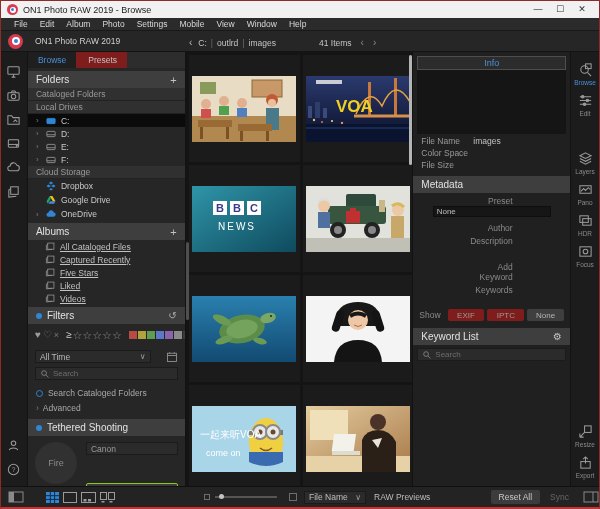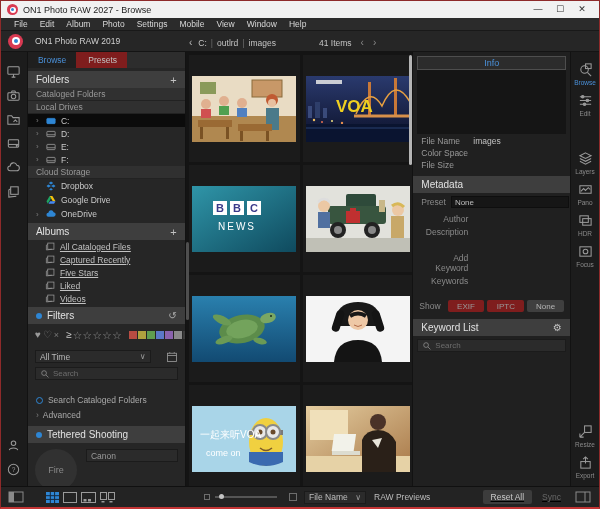--- a/index.html
+++ b/index.html
@@ -136,7 +136,7 @@
 
   <div class="titlebar">
     <span class="logo-dot"></span>
-    <span class="title">ON1 Photo RAW 2027 - Browse</span>
+    <span class="title">ON1 Photo RAW 2019 - Browse</span>
     <span class="winbtn">—</span>
     <span class="winbtn">☐</span>
     <span class="winbtn">✕</span>

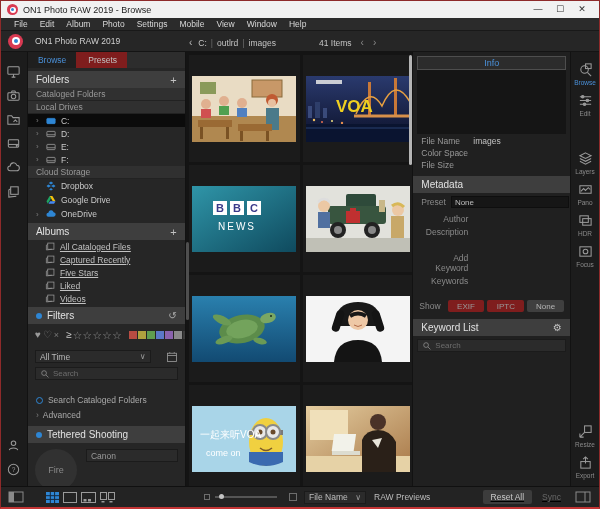--- a/index.html
+++ b/index.html
@@ -96,7 +96,7 @@
   .frow { display:flex; padding:2px 8px 0 8px; }
   .frow .fl { width:52px; color:#9a9a9a; }
   .frow .fv { color:#c2c2c2; }
-  .mrow { display:flex; align-items:center; padding:0 8px; margin-top:3px; }
+  .mrow { display:flex; align-items:center; padding:0 8px; margin-top:3px;flex-direction:column; }
   .mrow .ml { width:52px; text-align:right; color:#8a8a8a; padding-right:5px; }
   .preset-input { flex:1; height:12px; background:#161616; border:1px solid #0e0e0e; color:#bdbdbd; font-size:8px; padding:0 3px; font-family:inherit; }
   .show-row { display:flex; align-items:center; padding:0 6px; margin-top:14px; }

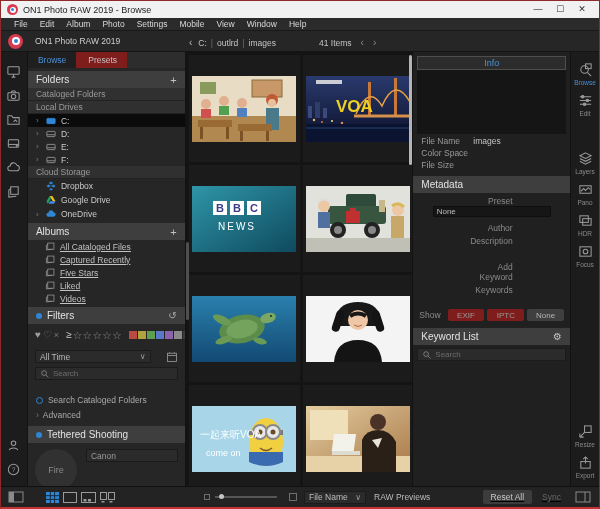--- a/index.html
+++ b/index.html
@@ -70,7 +70,7 @@
   .search { height:13px; width:100%; padding:0 4px; }
   .search input { background:transparent; border:none; outline:none; color:#b9b9b9; font-size:8px; width:90px; font-family:inherit; }
   .search input::placeholder { color:#6d6d6d; }
-  .radio-row { display:flex; align-items:center; padding-left:8px; margin-top:15px; color:#a9a9a9; }
+  .radio-row { display:flex; align-items:center; padding-left:8px; margin-top:8px; color:#a9a9a9; }
   .radio { width:7px; height:7px; border:1px solid #2e86d4; border-radius:50%; margin-right:5px; }
   .adv-row { display:flex; align-items:center; padding-left:8px; margin-top:5px; color:#a9a9a9; }
   .adv-row .tw { color:#7c7c7c; margin-right:4px; }

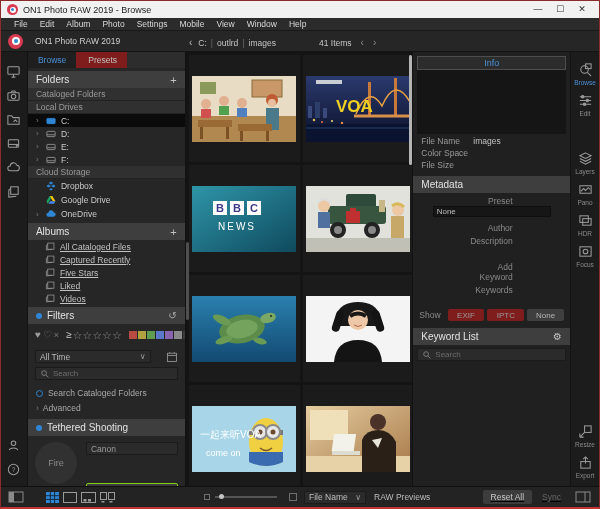--- a/index.html
+++ b/index.html
@@ -124,7 +124,7 @@
   .chk { width:8px; height:8px; border:1px solid #6d6d6d; margin-left:12px; }
   .bb-select { margin-left:7px; width:62px; height:13px; padding:0 4px; color:#bdbdbd; }
   .raw-label { margin-left:8px; font-size:8.5px; color:#bdbdbd; }
-  .bb-right { position:absolute; right:8px; display:flex; align-items:center;text-decoration:underline; }
+  .bb-right { position:absolute; right:0; display:flex; align-items:center; }
   .reset-btn { background:#3c3c3c; border-radius:2px; color:#c9c9c9; font-size:8.5px; padding:2px 8px; }
   .sync-btn { color:#666; font-size:8.5px; margin-left:10px; }
   .bb-right svg { margin-left:14px; }

